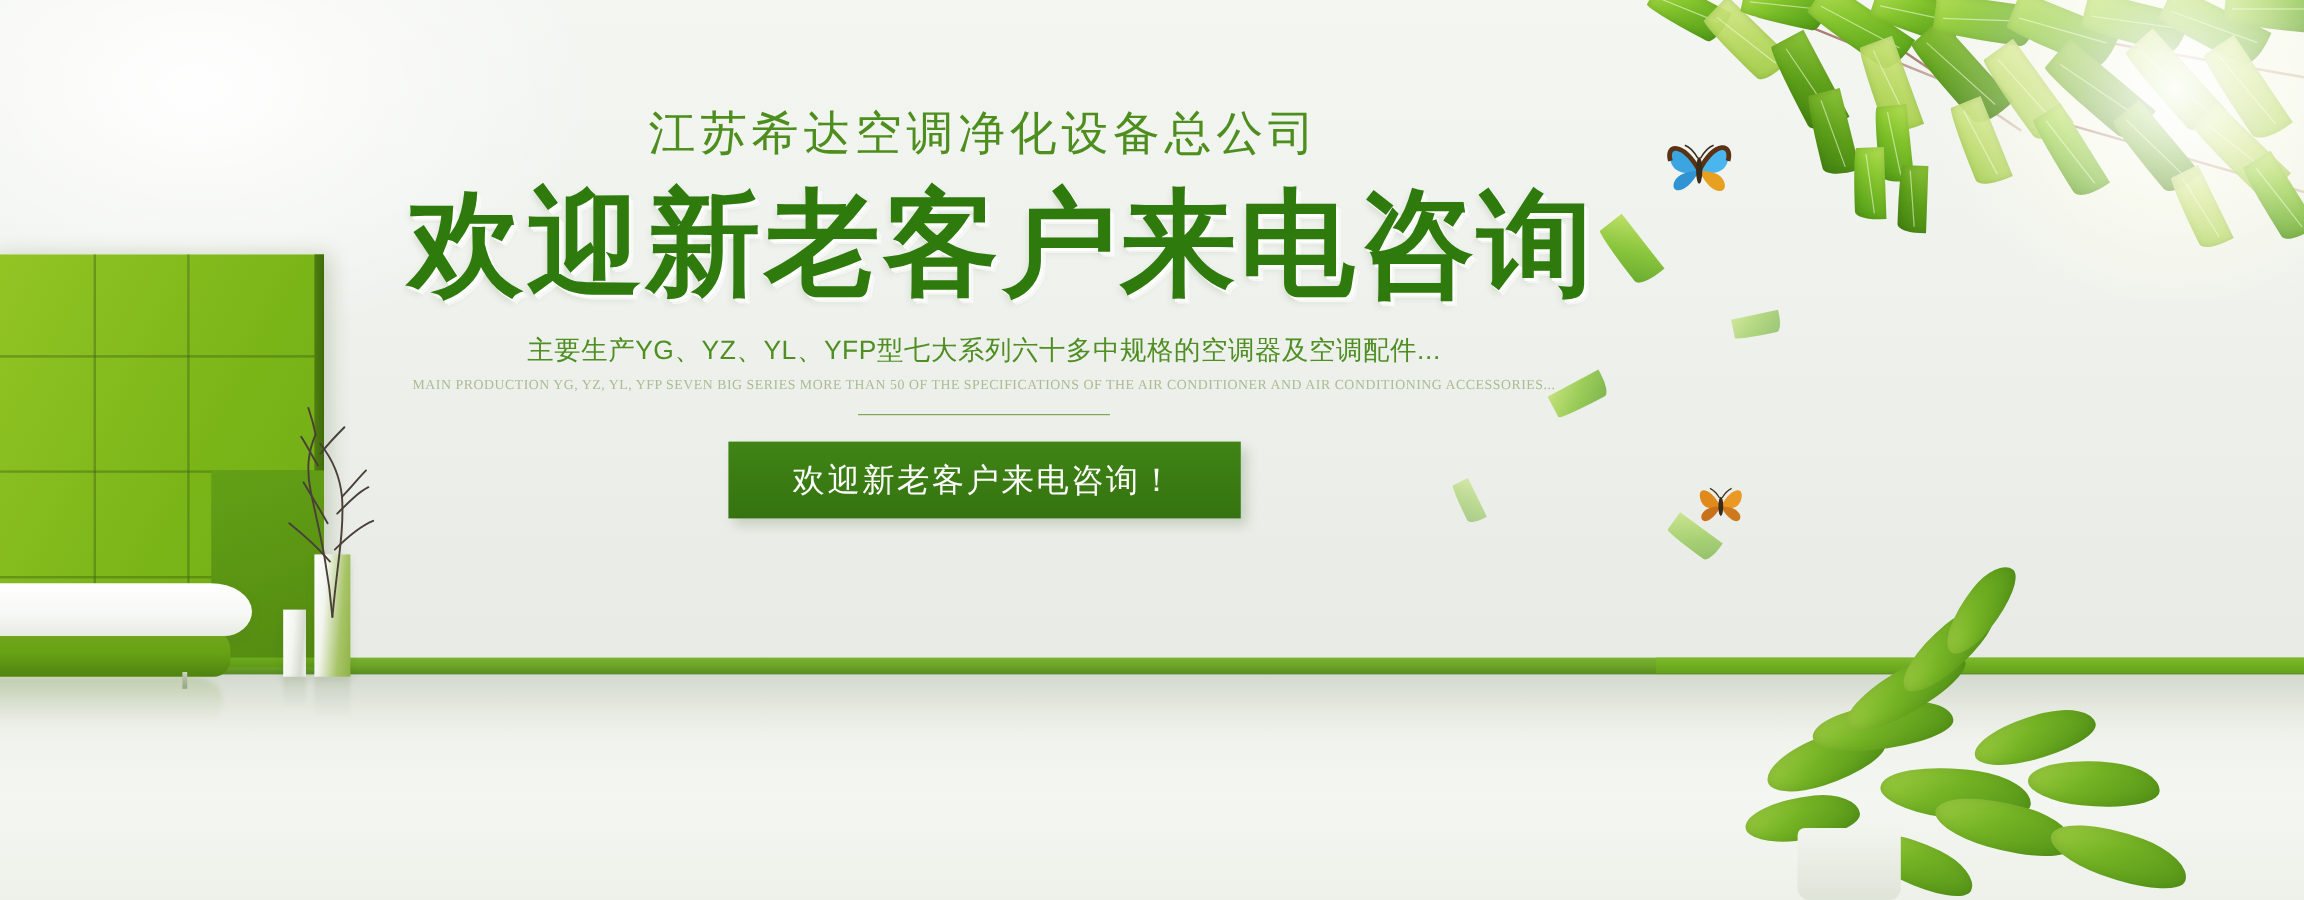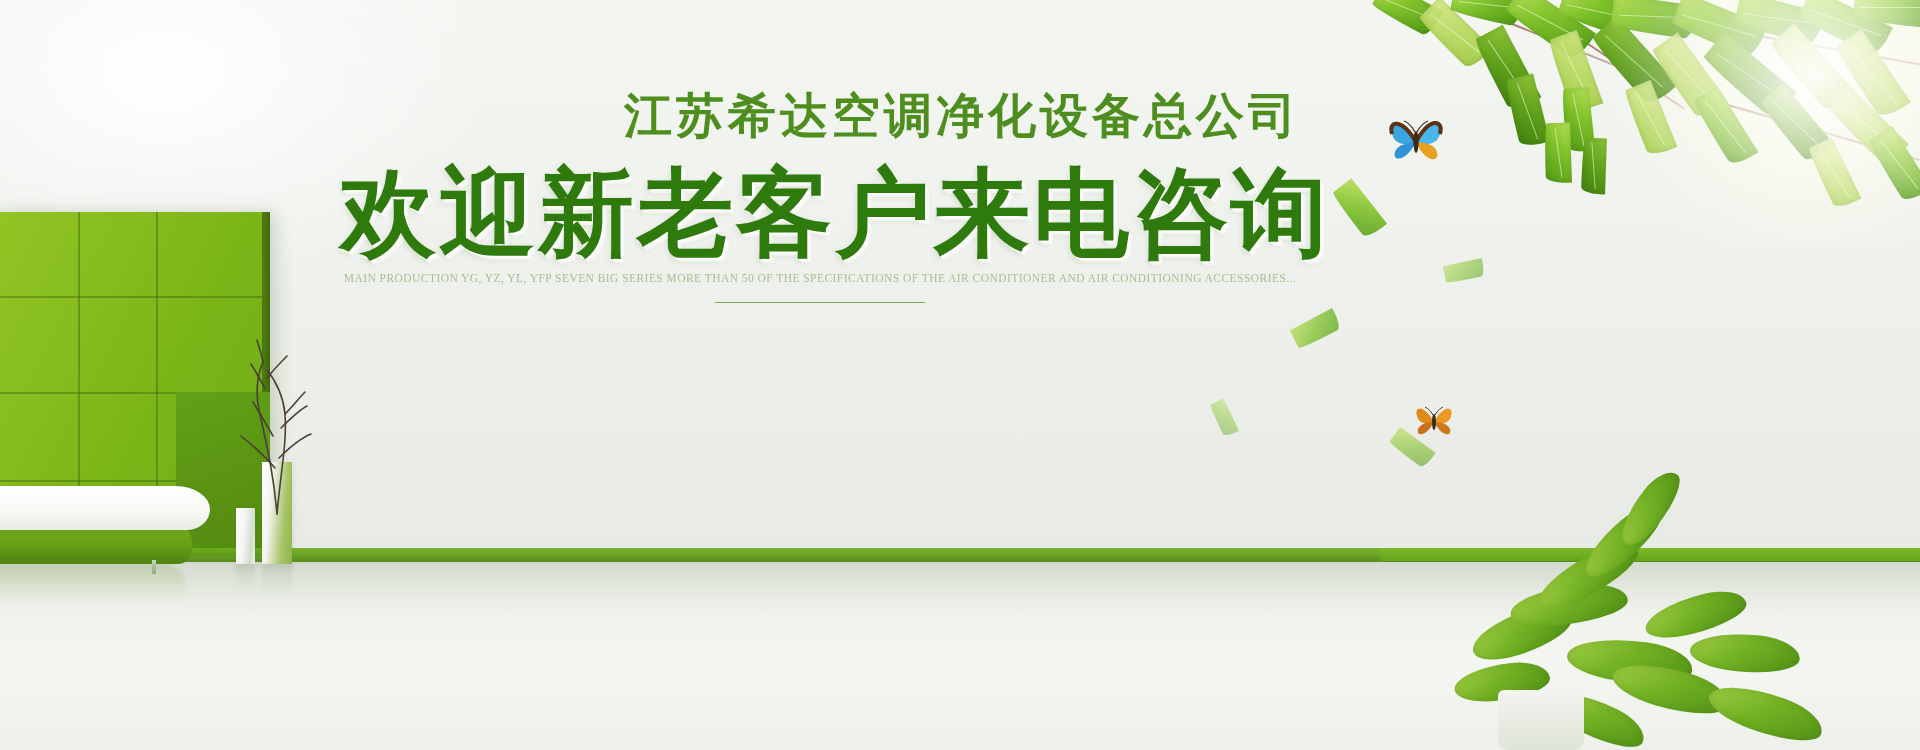--- a/index.html
+++ b/index.html
@@ -173,13 +173,12 @@
     text-align:center;
   }
   .company {
-    font-size:48px;
+    font-size:39px;
     letter-spacing:4px;
     color:#4e8e1f;
-    font-weight:700;
+    font-weight:400;
     line-height:1;
     white-space:nowrap;
-    text-align:right;
   }
   .headline {
     margin-top:22px;

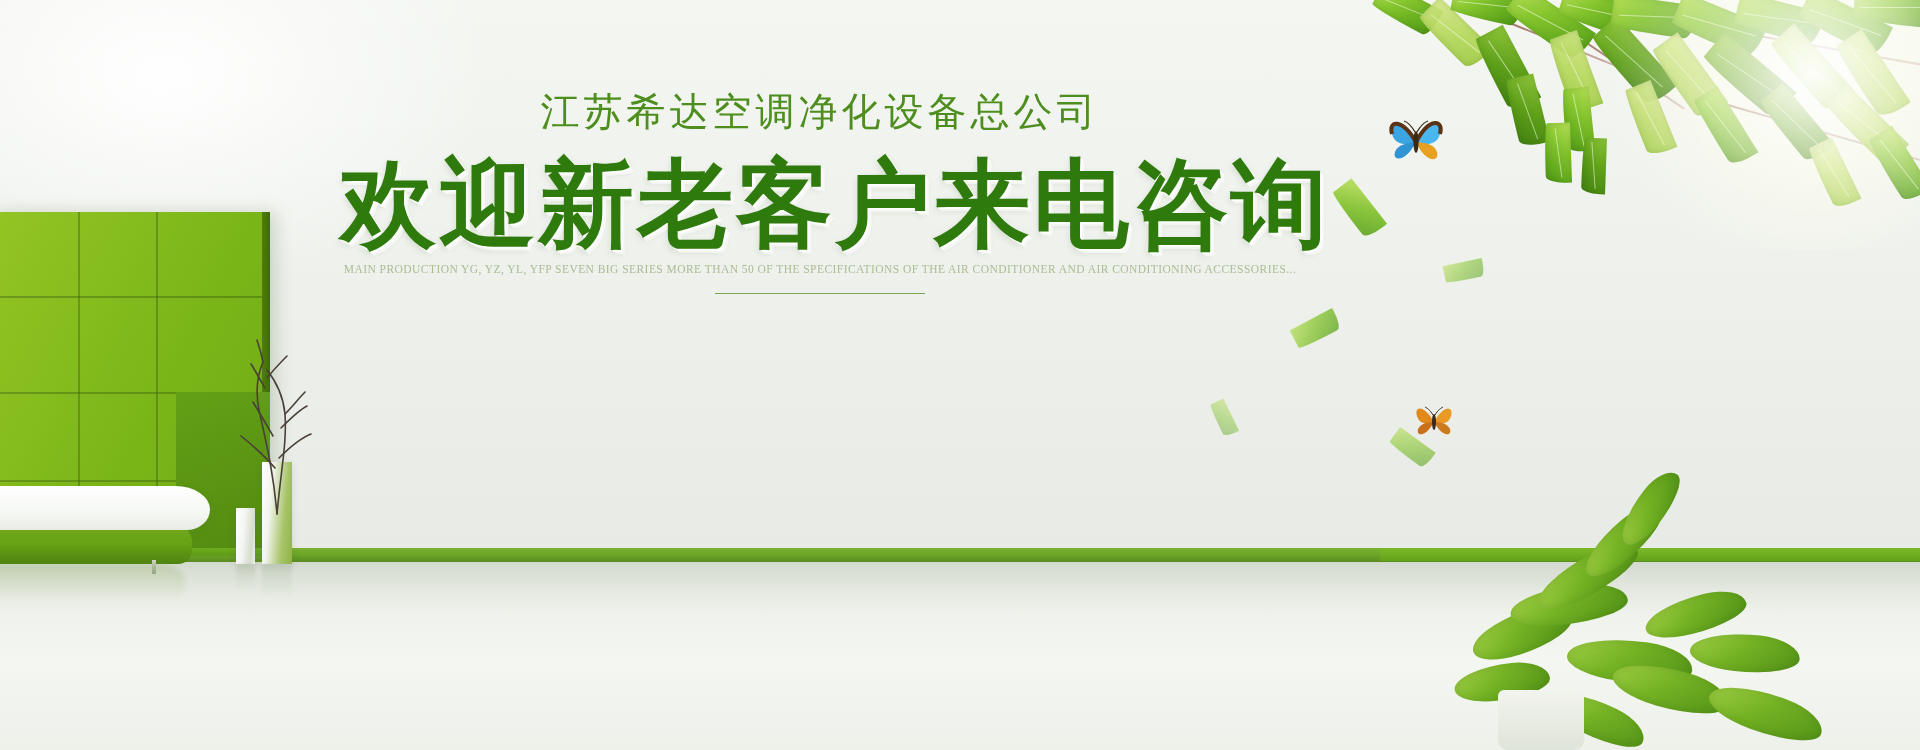--- a/index.html
+++ b/index.html
@@ -420,6 +420,7 @@
 
     <div class="headline">欢迎新老客户来电咨询</div>
 
+    <div class="subline">主要生产YG、YZ、YL、YFP型七大系列六十多中规格的空调器及空调配件...</div>
 
     <div class="subline-en">MAIN PRODUCTION YG, YZ, YL, YFP SEVEN BIG SERIES MORE THAN 50 OF THE SPECIFICATIONS OF THE AIR CONDITIONER AND AIR CONDITIONING ACCESSORIES...</div>
 

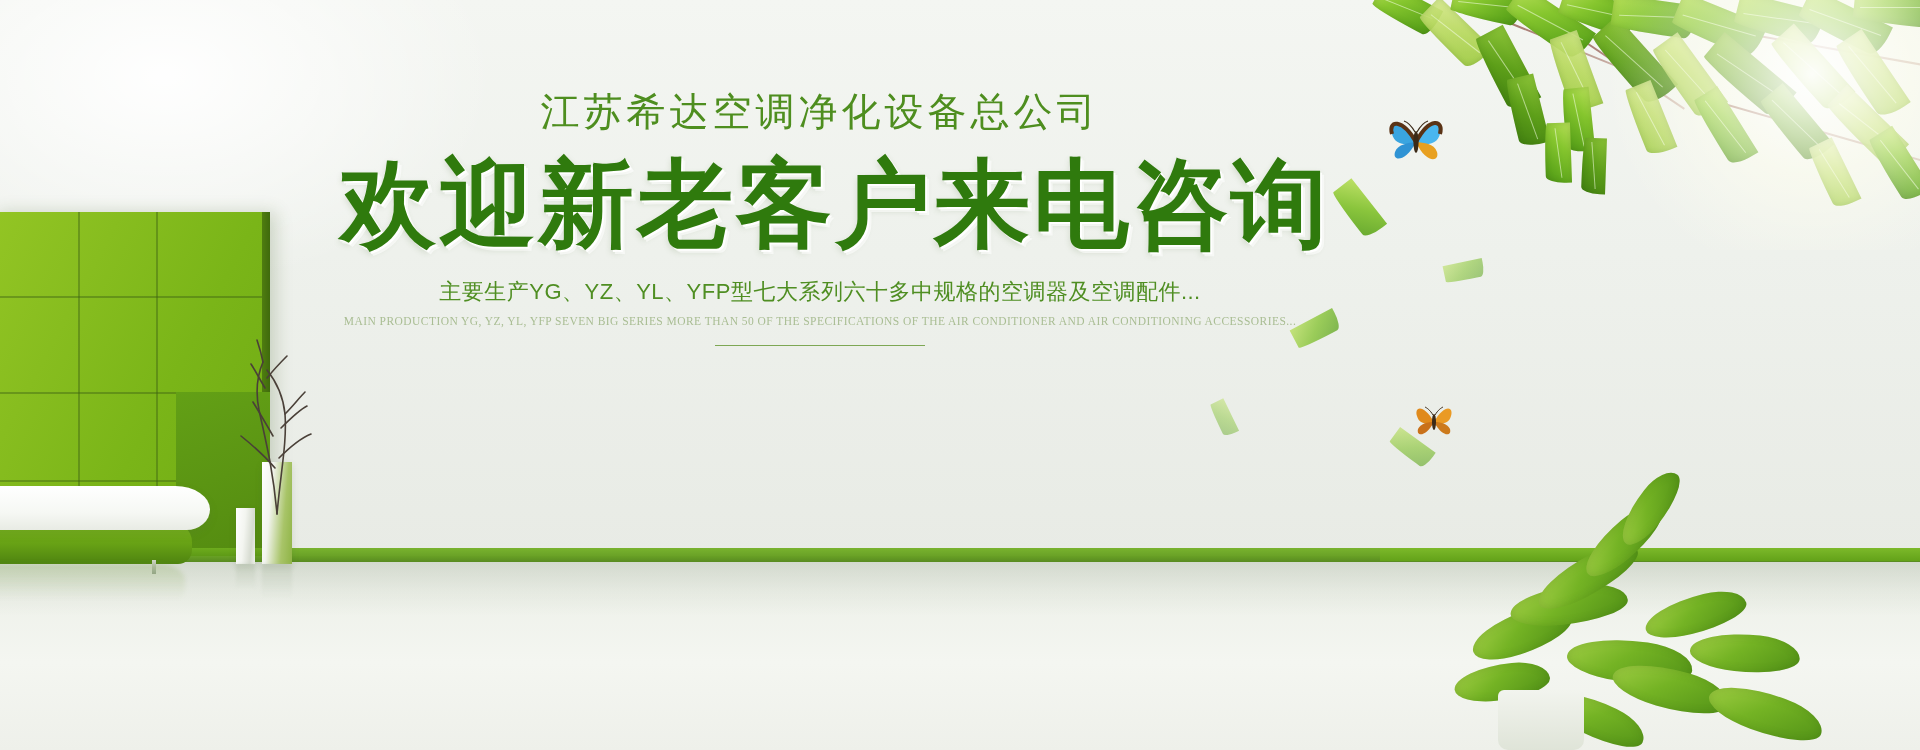--- a/index.html
+++ b/index.html
@@ -426,6 +426,7 @@
 
     <div class="divider"></div>
 
+    <div class="cta">欢迎新老客户来电咨询！</div>
   </div>
 
 </div>

